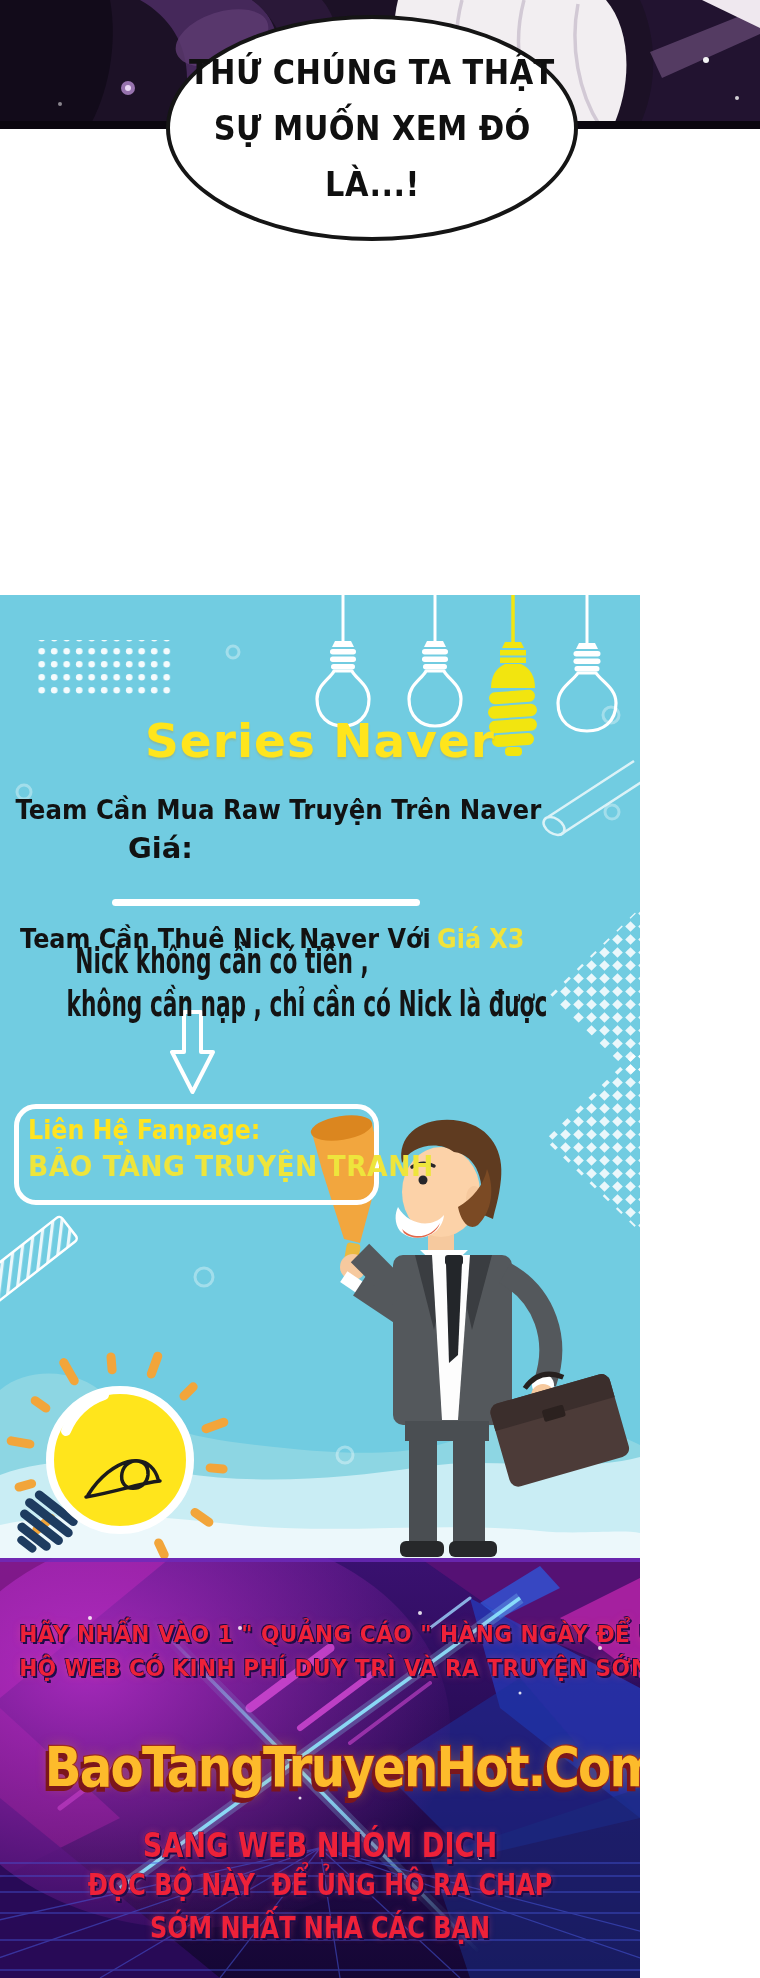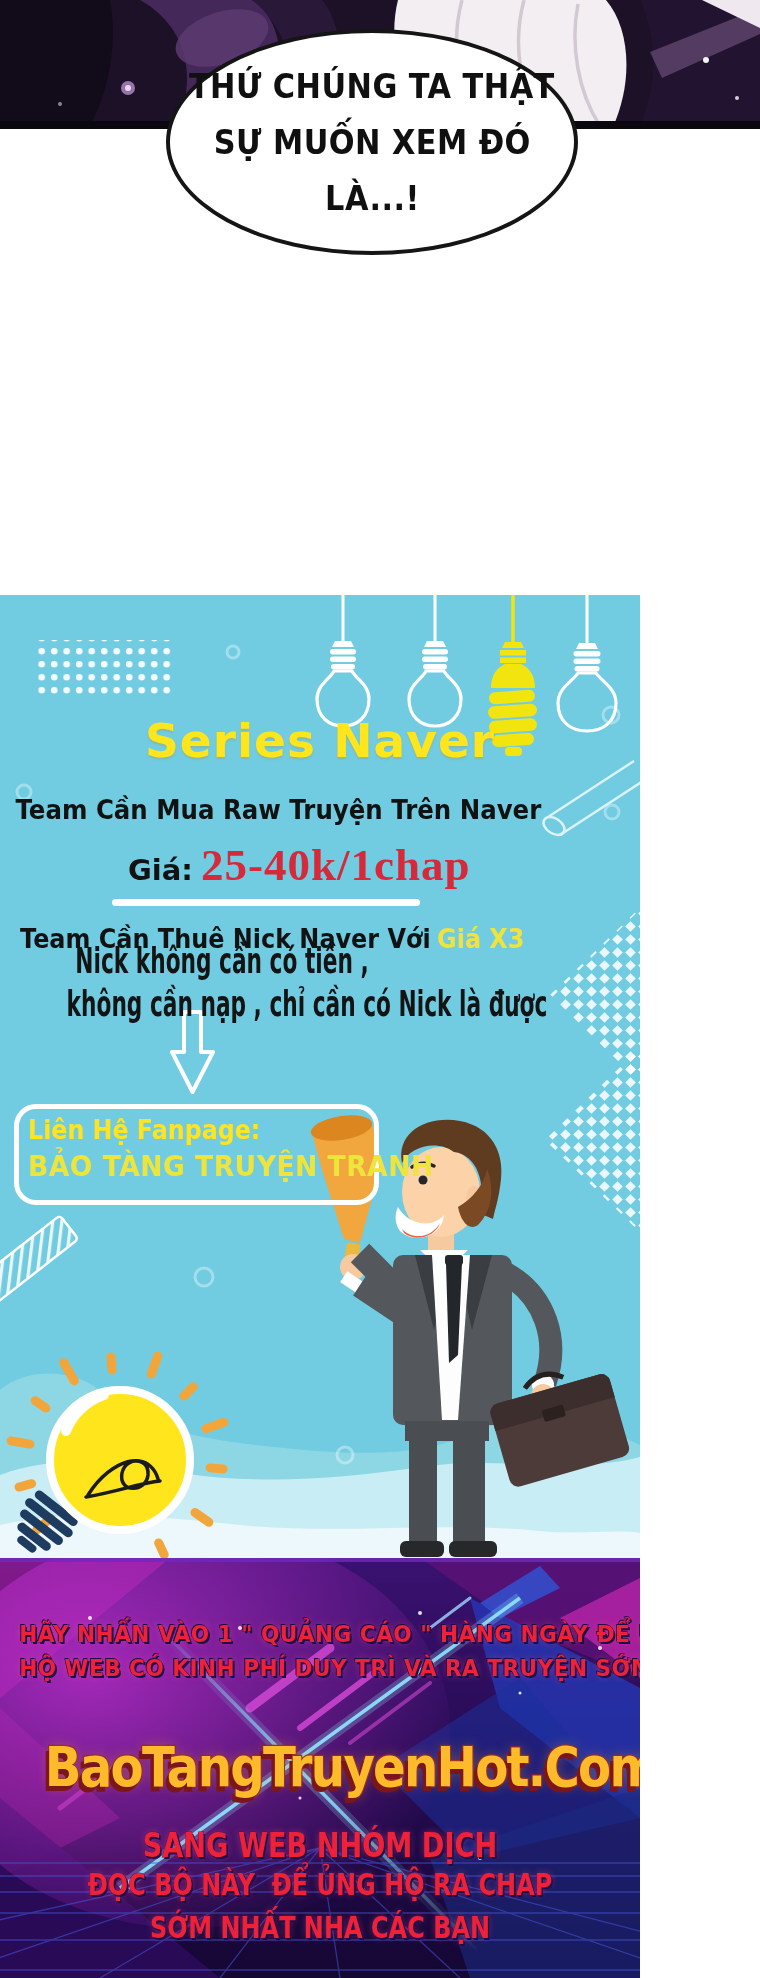--- a/index.html
+++ b/index.html
@@ -8,7 +8,7 @@
 
   
   .panel{position:absolute;left:0;top:0;width:760px;height:129px;z-index:1;}
-  .bubble{position:absolute;left:166px;top:29px;width:412px;height:226px;box-sizing:border-box;
+  .bubble{position:absolute;left:166px;top:15px;width:412px;height:226px;box-sizing:border-box;
           background:#fff;border:4px solid #151515;border-radius:50%;z-index:3;
           display:flex;flex-direction:column;justify-content:center;align-items:center;gap:17px;}
   .bubble span{display:block;font-weight:bold;font-size:33px;color:#101010;white-space:nowrap;

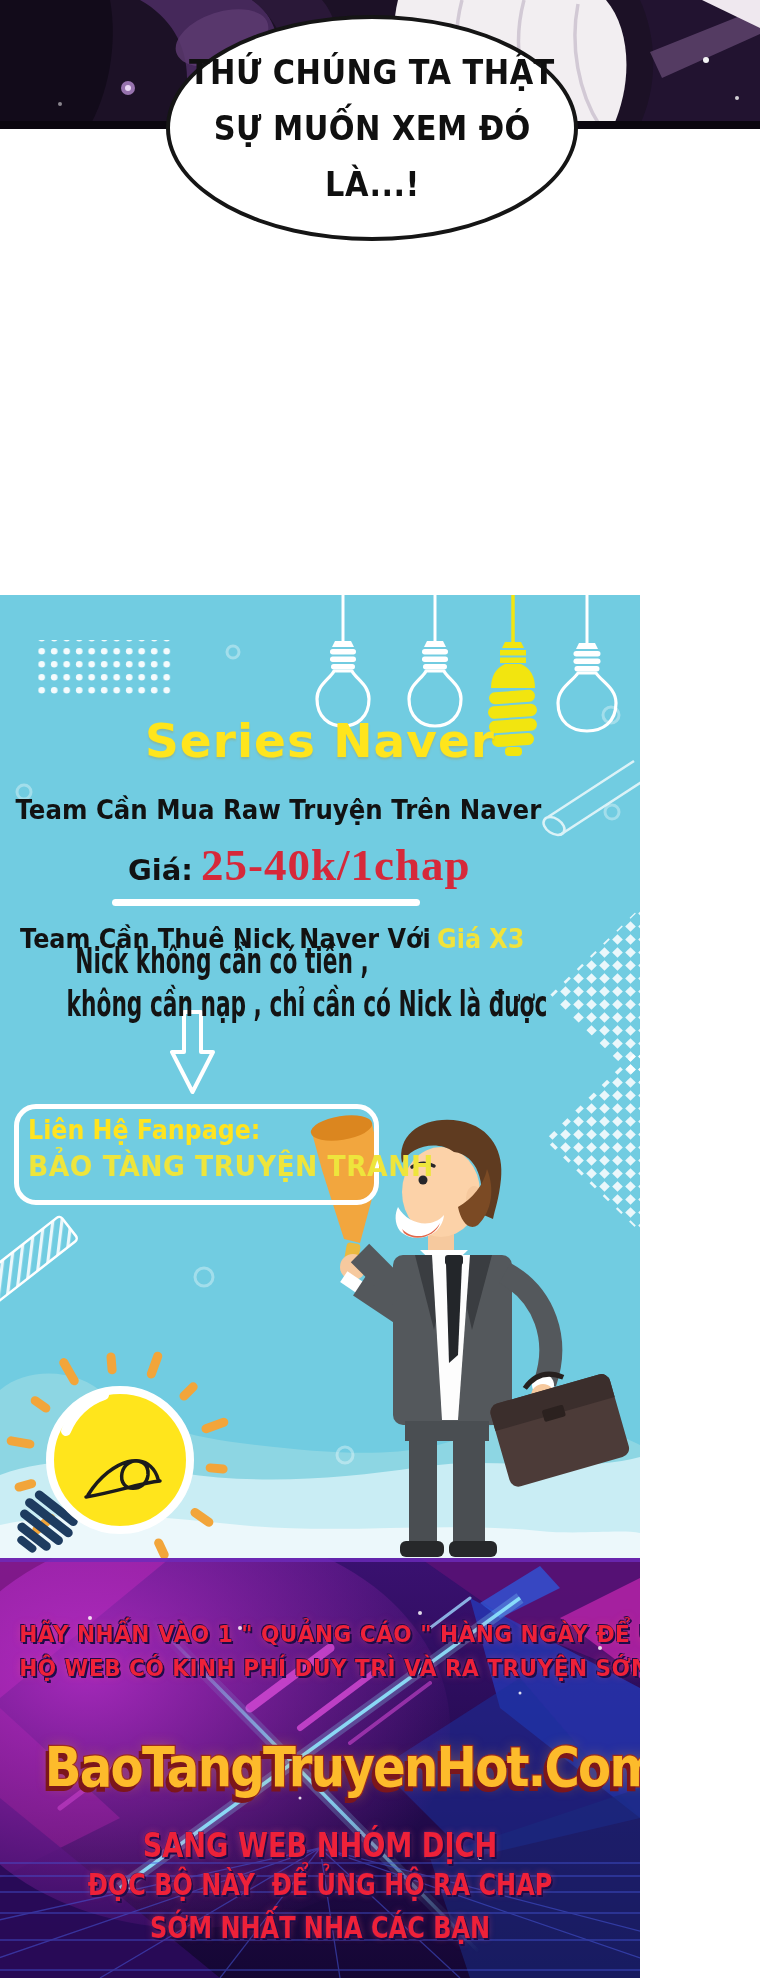--- a/index.html
+++ b/index.html
@@ -22,7 +22,7 @@
           letter-spacing:1px;text-shadow:0 2px 2px rgba(190,130,0,.25);white-space:nowrap;}
   .t-buy{top:200px;left:0;width:514px;text-align:center;font-size:26px;font-weight:bold;color:#121212;
          transform:scaleX(.94);white-space:nowrap;}
-  .gia{top:236px;left:128px;display:flex;align-items:baseline;gap:8px;margin-top:8px;}
+  .gia{top:236px;left:128px;display:flex;align-items:baseline;gap:20px;}
   .gia .lbl{font-size:29px;font-weight:bold;color:#121212;}
   .gia .val{font-size:45px;font-weight:bold;color:#d6293a;font-family:"Liberation Serif",serif;letter-spacing:1px;white-space:nowrap;}
   .divider{top:304px;left:112px;width:308px;height:7px;background:#fff;border-radius:4px;}

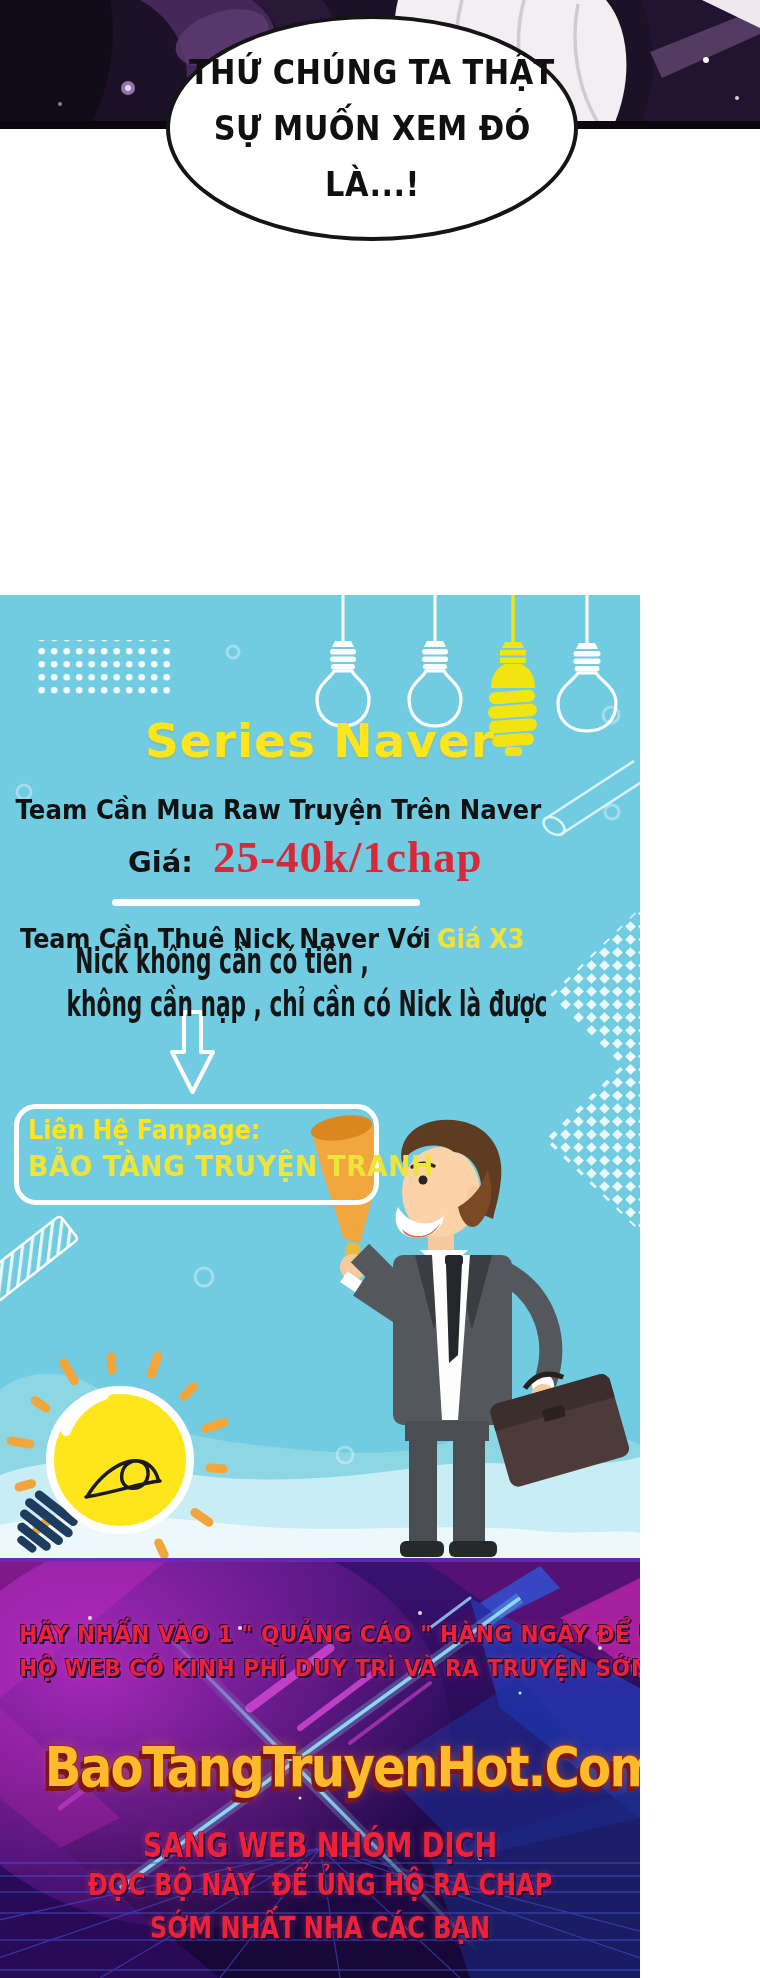--- a/index.html
+++ b/index.html
@@ -241,7 +241,6 @@
     <div class="txt t-buy">Team Cần Mua Raw Truyện Trên Naver</div>
     <div class="txt gia">
       <span class="lbl">Giá:</span>
-      <span class="val">25-40k/1chap</span>
     </div>
     <div class="txt divider"></div>
     <div class="txt t-rent">

